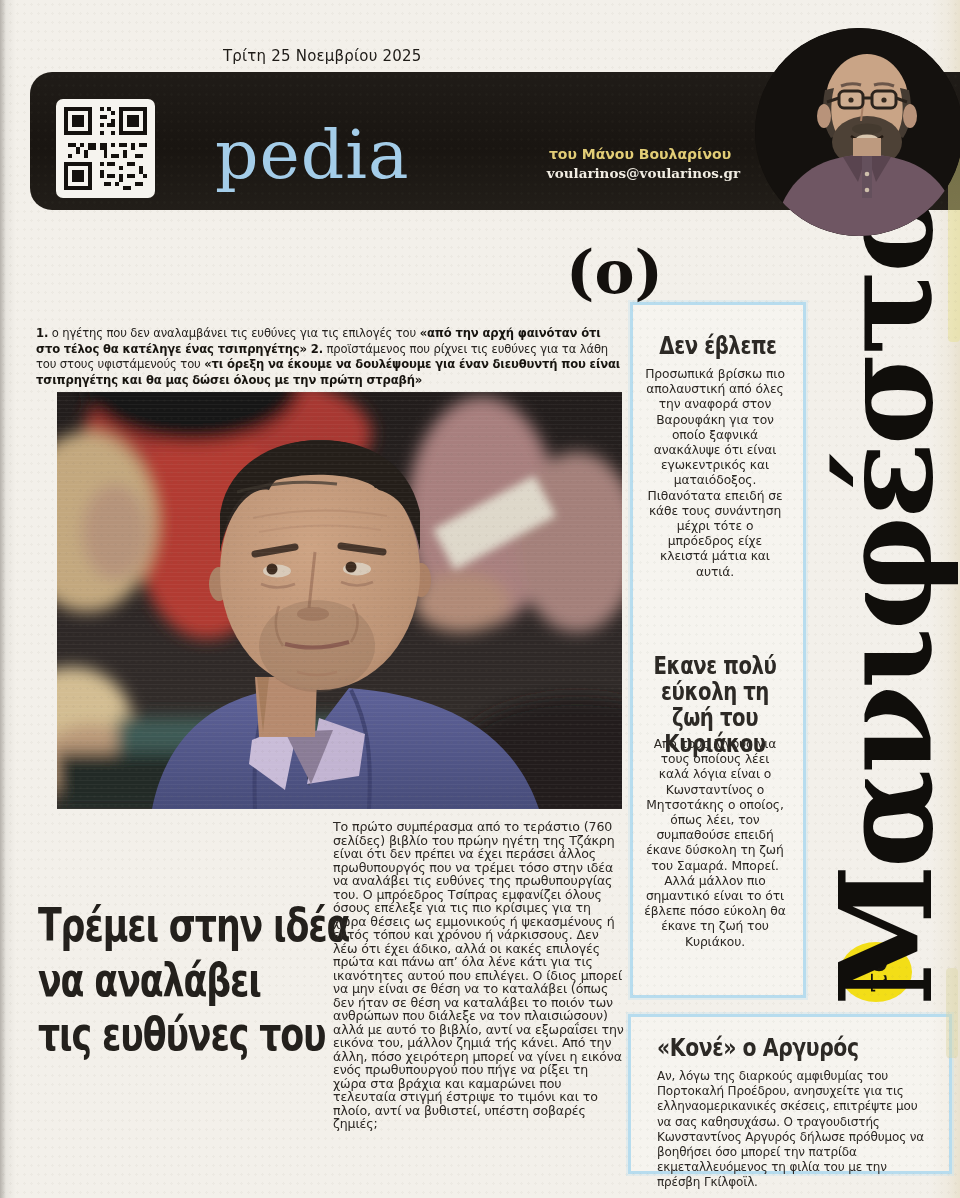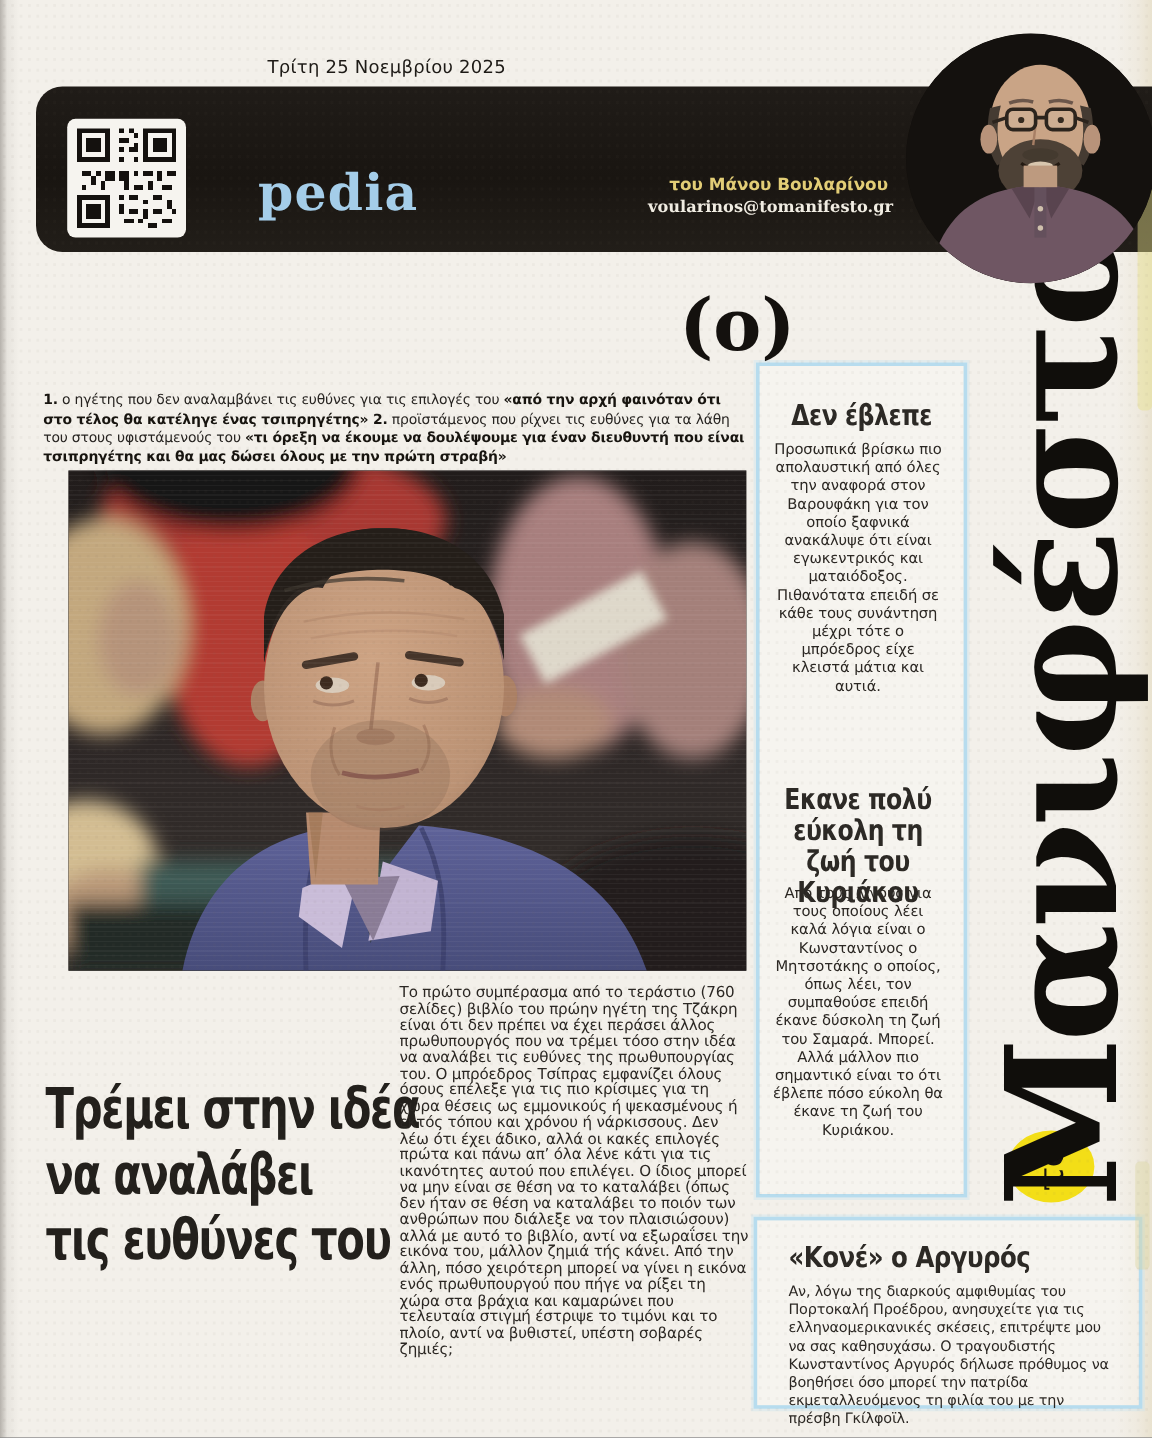--- a/index.html
+++ b/index.html
@@ -38,8 +38,8 @@
     font-weight:700;font-size:56px;line-height:1;color:#faf8f4;letter-spacing:1px;z-index:3;
   }
   .title-sub{
-    left:215px;top:140px;font-family:"DejaVu Serif","Liberation Serif",serif;
-    font-weight:700;font-size:42px;line-height:1;color:#a4cde9;letter-spacing:1px;z-index:3;
+    left:215px;top:121px;font-family:"DejaVu Serif","Liberation Serif",serif;
+    font-weight:400;font-size:68px;line-height:1;color:#a4cde9;letter-spacing:1px;z-index:3;
   }
   .byline-wrap{left:540px;top:146px;width:200px;text-align:right;z-index:3;}
   .byline{font-size:14px;font-weight:700;color:#e2cd76;line-height:1.25;}

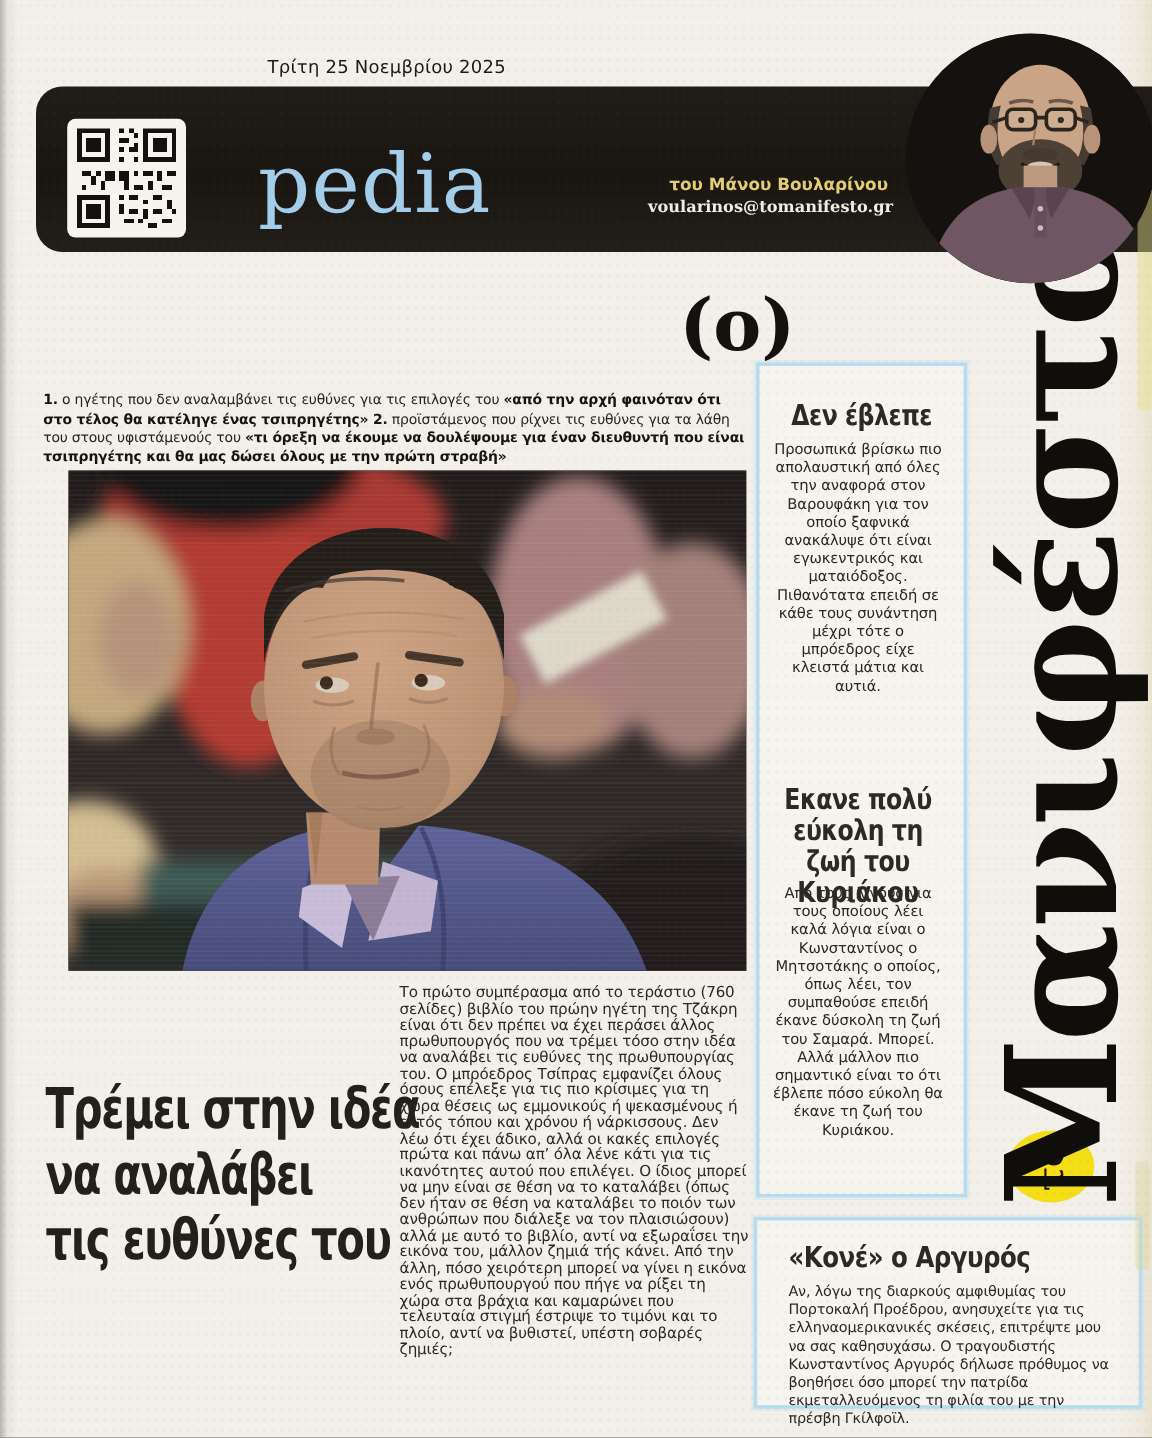--- a/index.html
+++ b/index.html
@@ -42,7 +42,7 @@
     font-weight:400;font-size:68px;line-height:1;color:#a4cde9;letter-spacing:1px;z-index:3;
   }
   .byline-wrap{left:540px;top:146px;width:200px;text-align:right;z-index:3;}
-  .byline{font-size:14px;font-weight:700;color:#e2cd76;line-height:1.25;}
+  .byline{font-size:14px;font-weight:700;color:#e2cd76;line-height:1.25;text-align:center;}
   .byline-email{font-family:"DejaVu Serif","Liberation Serif",serif;font-size:13.5px;font-weight:700;color:#f0ece2;line-height:1.4;}
   .author-circle{
     left:755px;top:28px;width:208px;height:208px;border-radius:50%;

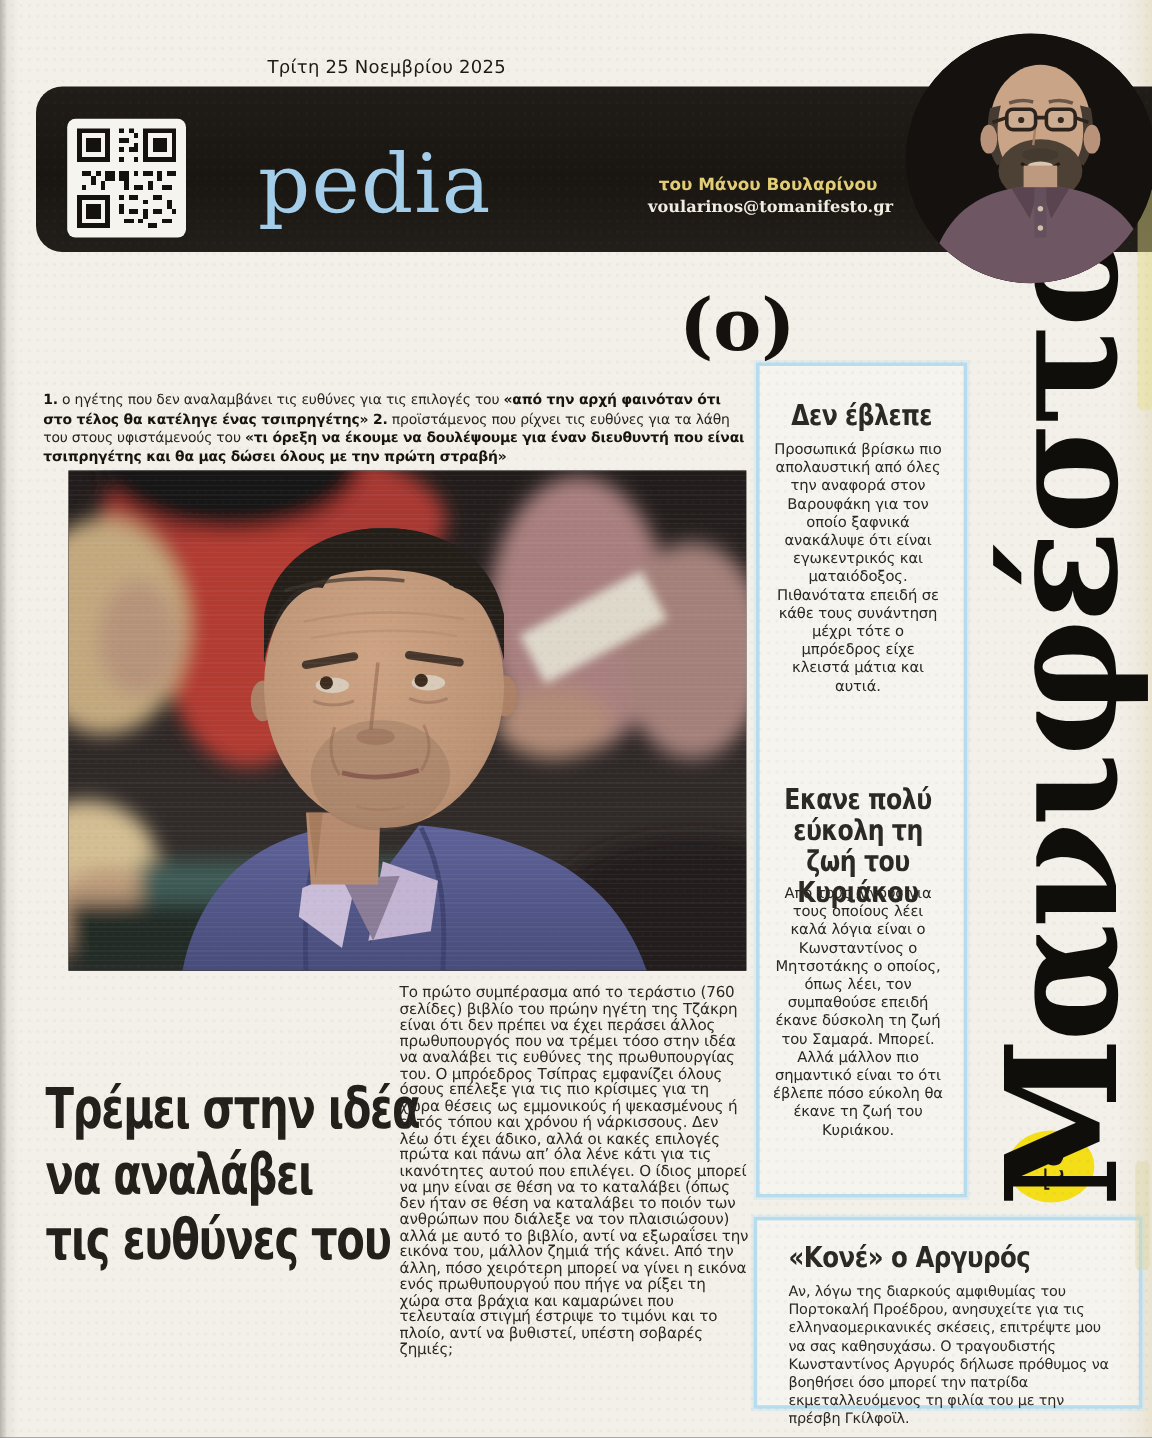--- a/index.html
+++ b/index.html
@@ -195,7 +195,7 @@
 
   <div class="abs byline-wrap">
     <div class="byline">του Μάνου Βουλαρίνου</div>
-    <div class="byline-email">voularinos@tomanifesto.gr</div>
+    <div class="byline-email">voularinos@voularinos.gr</div>
   </div>
 
   <div class="abs author-circle">

